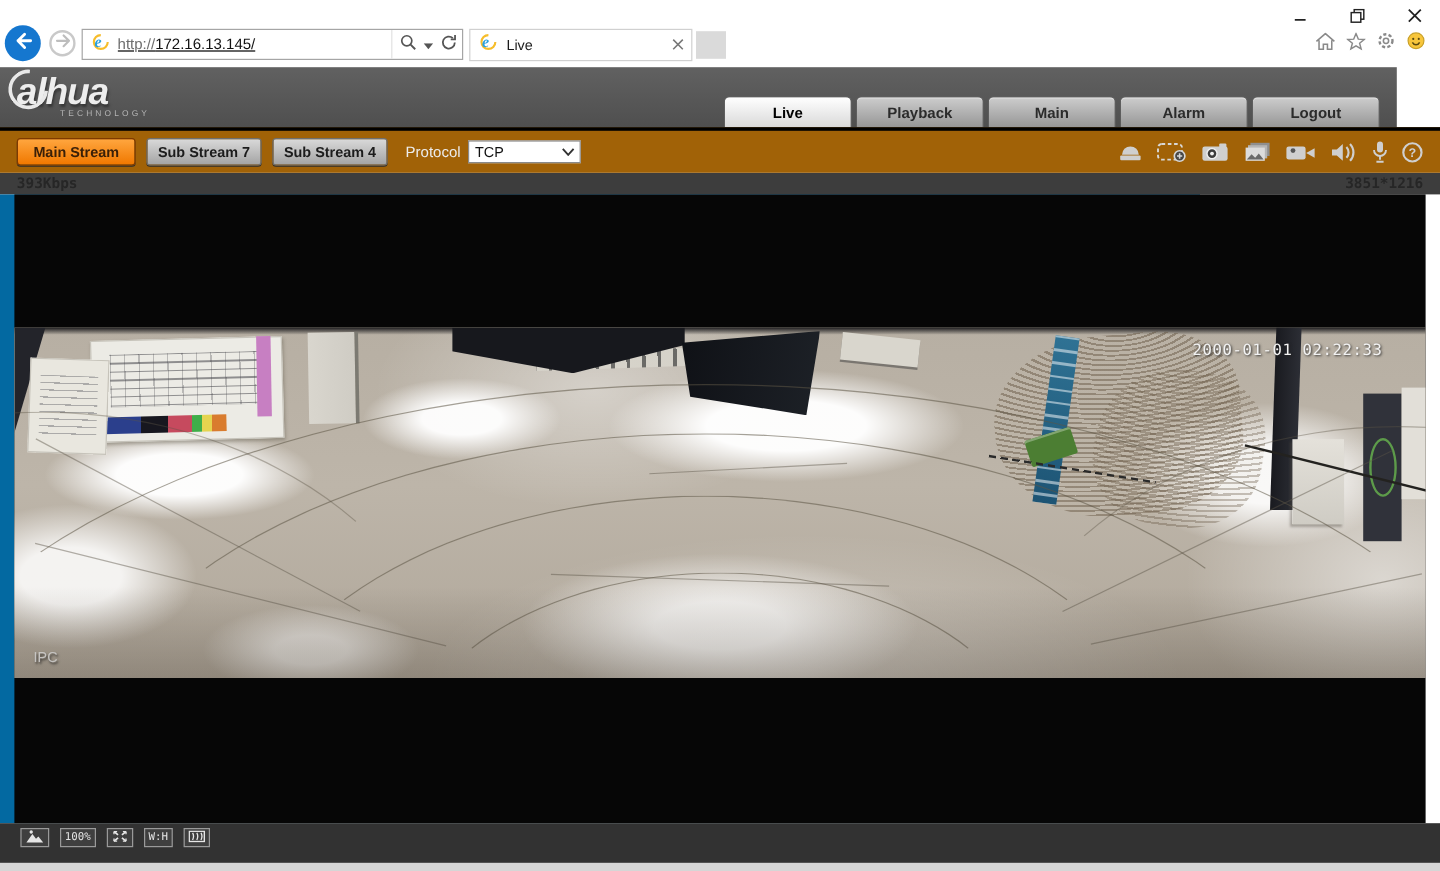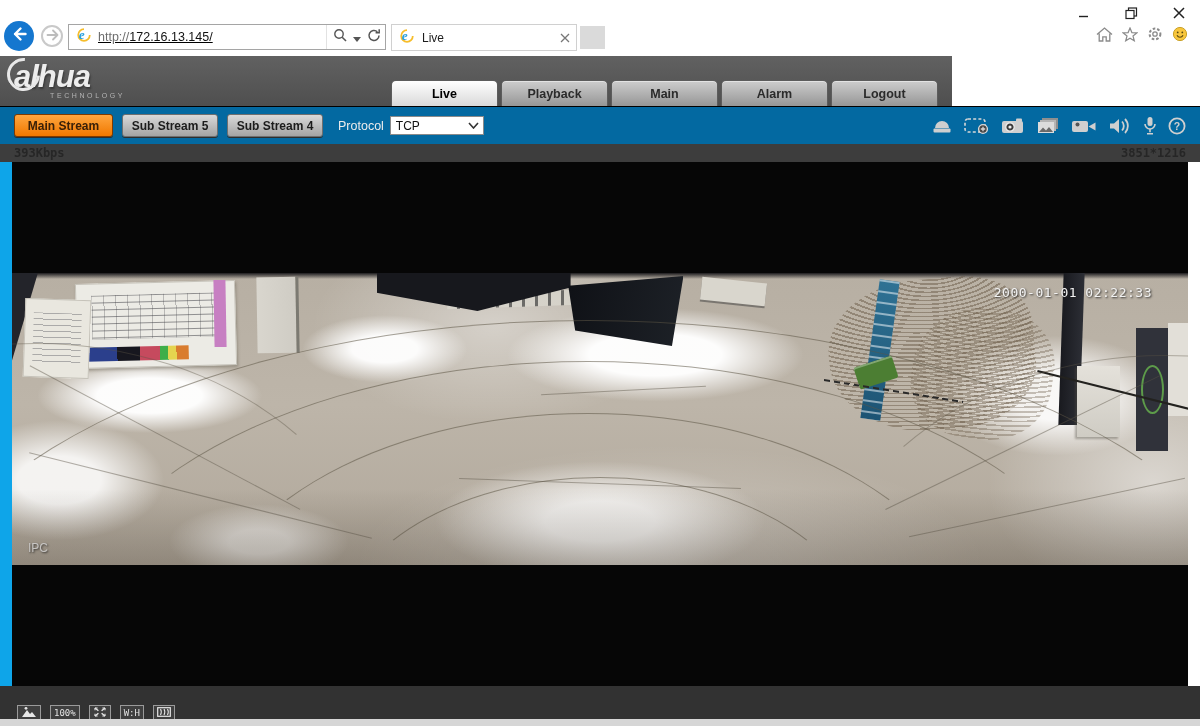--- a/index.html
+++ b/index.html
@@ -27,7 +27,7 @@
   .newtab { position:absolute; left:580px; top:26px; width:25px; height:23px; background:#dadada; }
 
   
-  .hdr { position:relative; width:952px; height:50px;
+  .hdr { position:relative; width:1164px; height:50px;
          background:linear-gradient(180deg,#616161,#4f4f4f); }
   .logo { position:absolute; left:14px; top:3px; }
   .logo-text { font-size:31px; font-weight:bold; font-style:italic; color:#ededed;

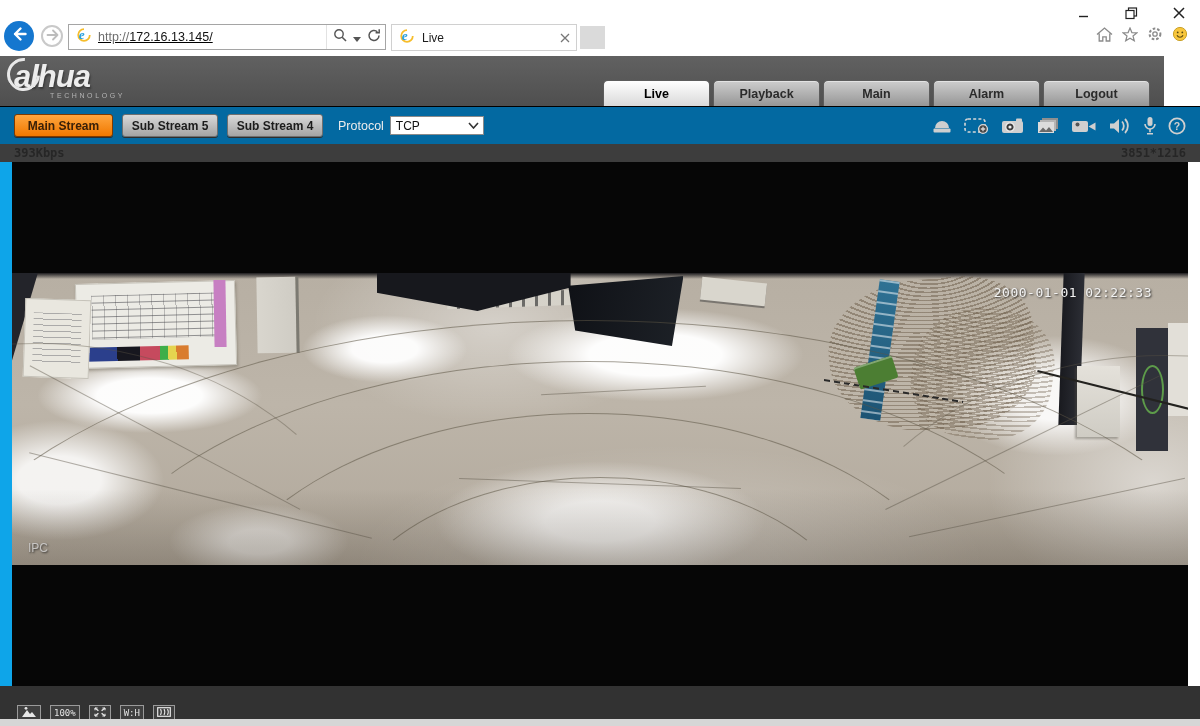--- a/index.html
+++ b/index.html
@@ -46,8 +46,8 @@
   .nav-tab.active { background:linear-gradient(180deg,#ffffff,#d9d9d9); color:#000; }
 
   
-  .ctlbar { position:relative; width:1200px; height:38px; background:#0369a1;
-            border-top:1px solid #000000; display:flex; align-items:center; padding:0 14px; }
+  .ctlbar { position:relative; width:1200px; height:38px; background:#a16207;
+            border-top:3px solid #000000; display:flex; align-items:center; padding:0 14px; }
   .stream-btn { height:23px; border-radius:3px; font-size:12px; font-weight:bold;
                 display:flex; align-items:center; justify-content:center; cursor:pointer; }
   .stream-main { width:99px; margin-right:9px; background:linear-gradient(180deg,#ffa63f,#f07800);

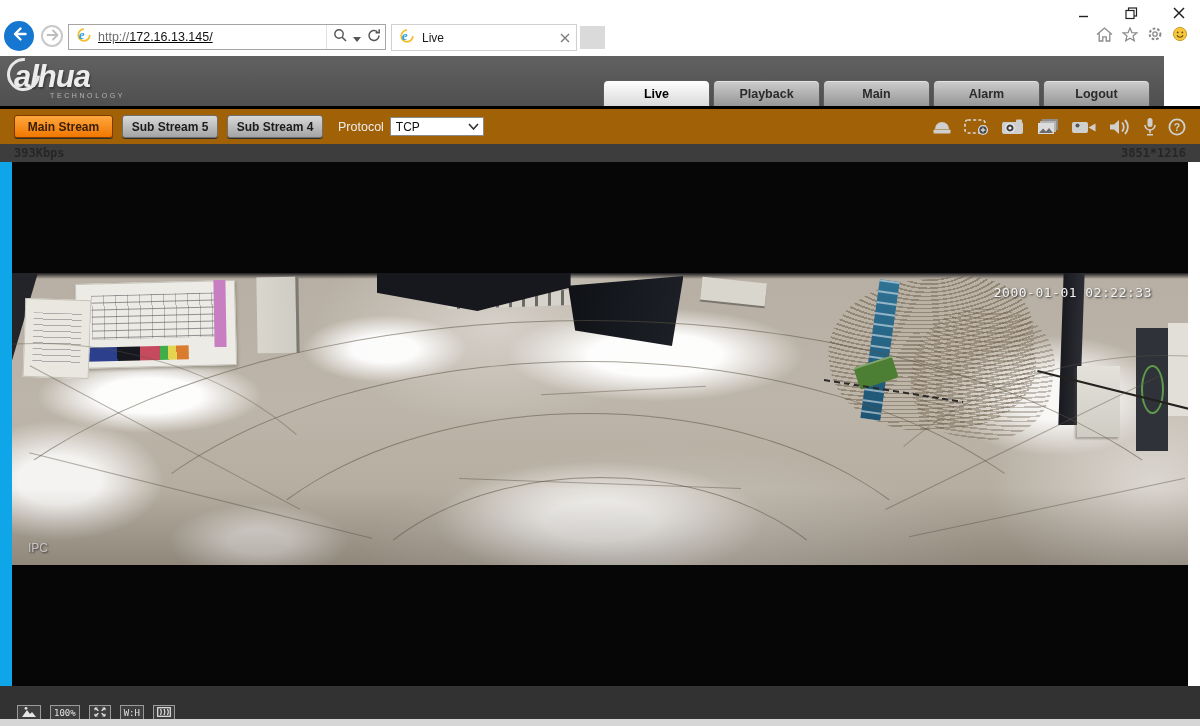--- a/index.html
+++ b/index.html
@@ -288,7 +288,7 @@
 
 <div class="ctlbar">
   <div class="stream-btn stream-main">Main Stream</div>
-  <div class="stream-btn stream-sub">Sub Stream 5</div>
+  <div class="stream-btn stream-sub">Sub Stream 7</div>
   <div class="stream-btn stream-sub">Sub Stream 4</div>
   <span class="proto-label">Protocol</span>
   <div class="proto-select">

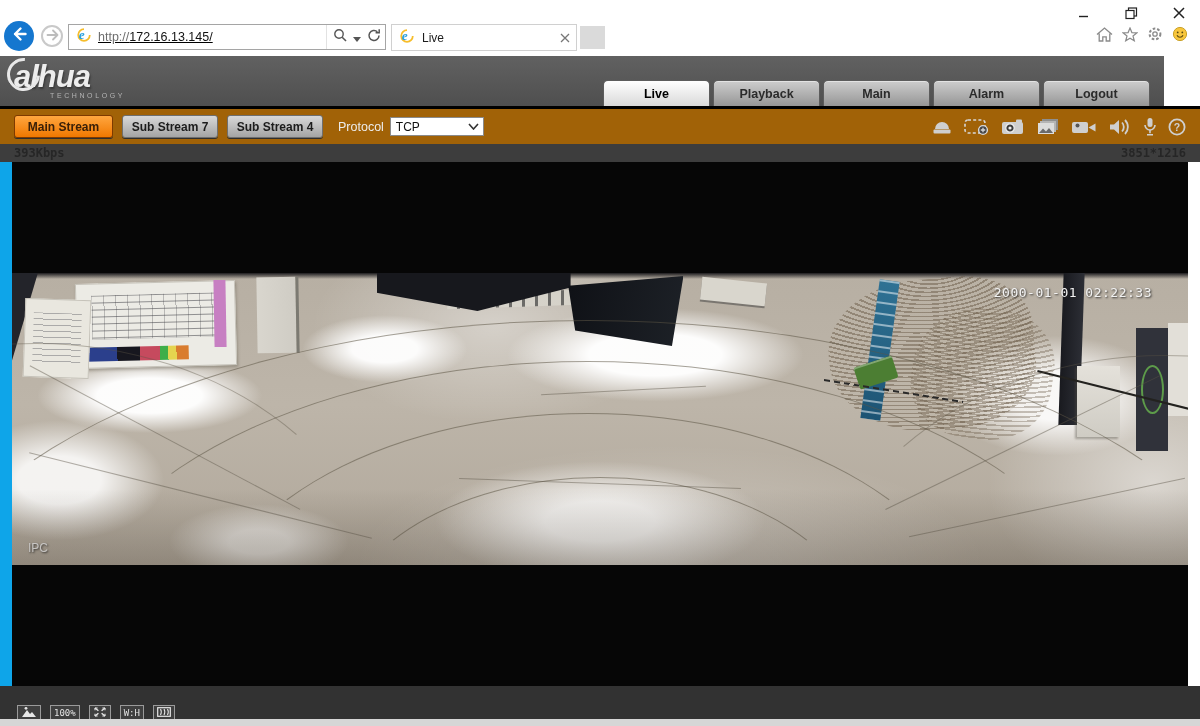--- a/index.html
+++ b/index.html
@@ -68,7 +68,7 @@
                color:#262626; }
 
   
-  .video-stage { width:1000px; height:524px; background:#0ea5e9; padding:0 12px; }
+  .video-stage { width:1000px; height:524px; background:#0369a1; padding:0 12px; }
   .video-black { position:relative; width:1176px; height:524px; background:#060606; }
   .pano { position:absolute; left:0; top:111px; width:1176px; height:292px; overflow:hidden;
     background-image:

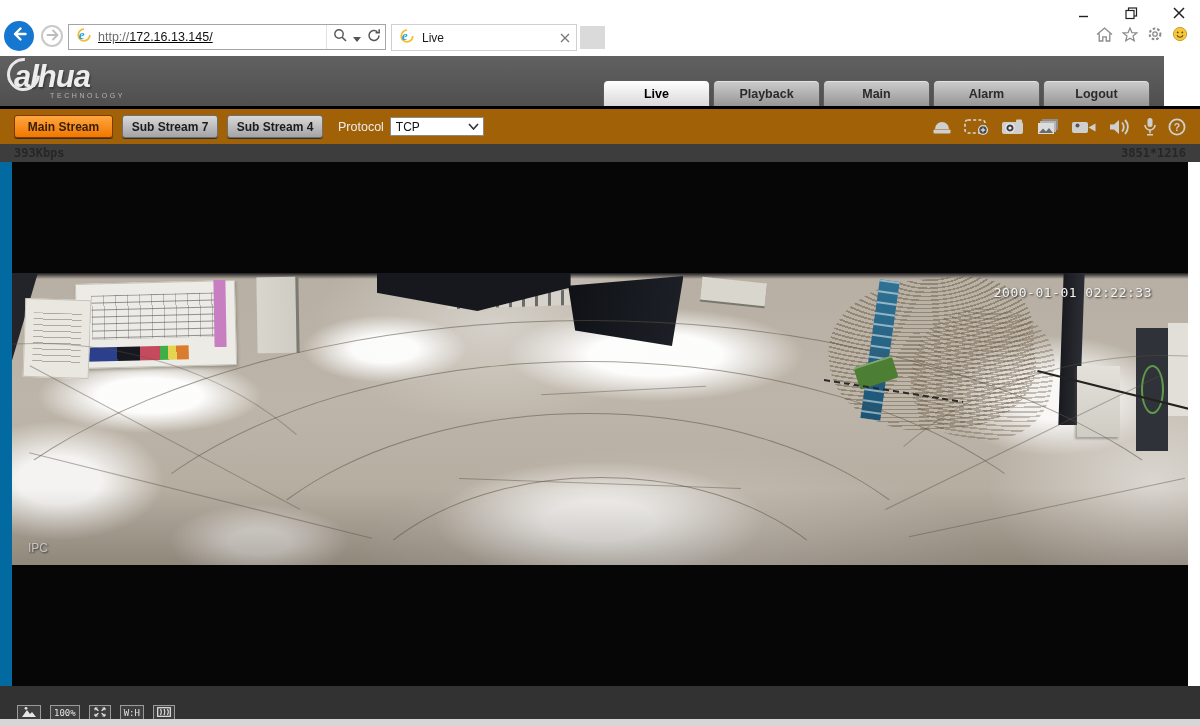--- a/index.html
+++ b/index.html
@@ -159,7 +159,7 @@
 
   
   .bottombar { position:relative; width:1200px; height:40px; background:#323232; }
-  .bb-tools { position:absolute; left:17px; top:19px; display:flex; gap:9px; align-items:center;justify-content:center; }
+  .bb-tools { position:absolute; left:17px; top:4px; display:flex; gap:9px; align-items:center;justify-content:center; }
   .bb-btn { height:16px; min-width:22px; background:#3f3f3f; border:1px solid #9a9a9a; color:#e3e3e3;
             display:flex; align-items:center; justify-content:center; padding:0 3px; cursor:pointer;
             font-family:"DejaVu Sans Mono", monospace; font-size:9px; }

